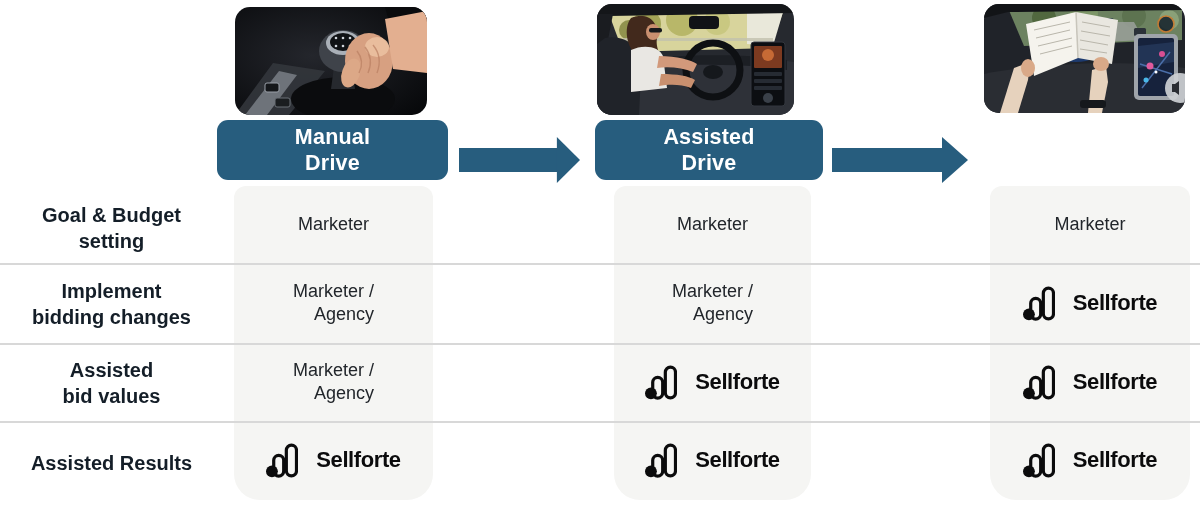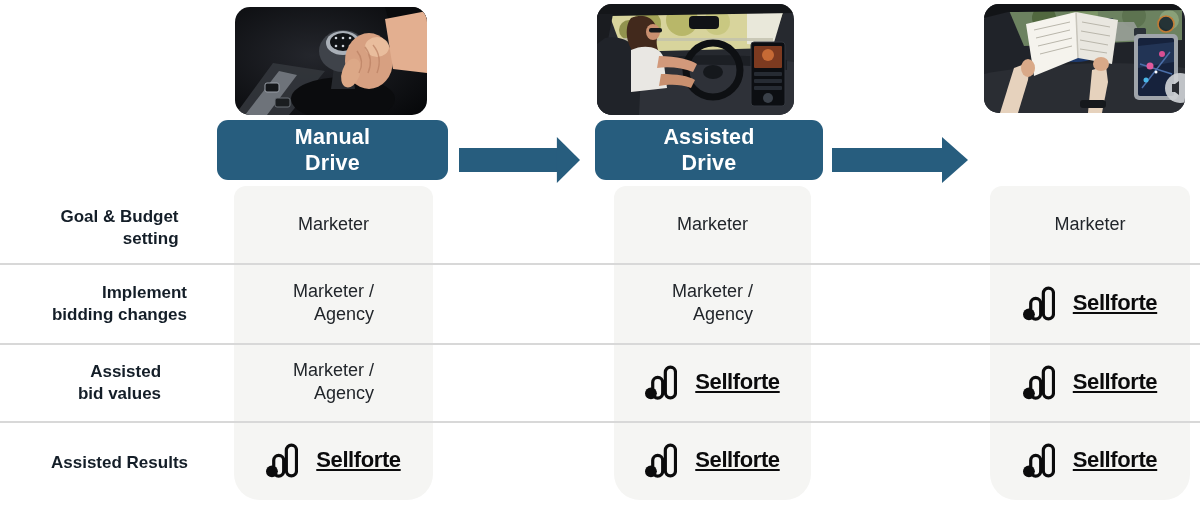--- a/index.html
+++ b/index.html
@@ -15,8 +15,8 @@
     color:var(--cell-ink,#22262b);font-size:18px;line-height:1.3;}
   .cell .txt{white-space:pre-line;}
   .r1{height:77px;}.r2{height:80px;}.r3{height:78px;}.r4{height:79px;}
-  .rowlabel{position:absolute;left:12px;width:215px;display:flex;align-items:center;justify-content:center;
-    text-align:right;z-index:4;color:var(--label-ink,#141e28);font-weight:800;font-size:17px;line-height:1.3;}
+  .rowlabel{position:absolute;left:4px;width:215px;display:flex;align-items:center;justify-content:center;
+    text-align:center;z-index:4;color:var(--label-ink,#141e28);font-weight:800;font-size:20px;line-height:1.3;}
   .rowlabel span{white-space:pre-line;}
   .header{position:absolute;top:120px;height:60px;background:var(--accent,#275d7e);border-radius:11px;
     display:flex;align-items:center;justify-content:center;text-align:center;z-index:5;

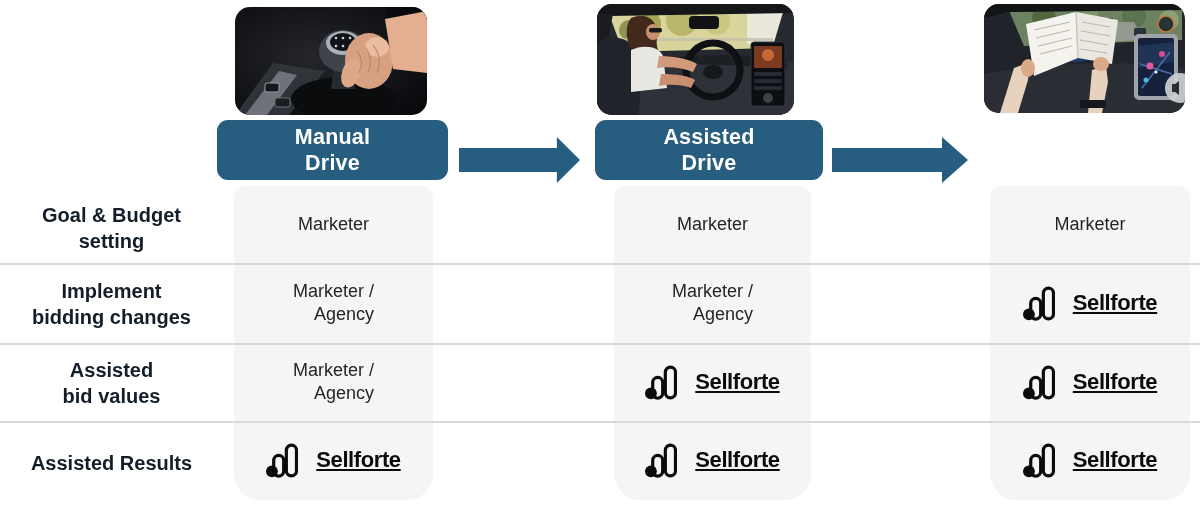--- a/index.html
+++ b/index.html
@@ -25,7 +25,7 @@
   .arrow{position:absolute;top:137px;z-index:2;color:var(--accent,#275d7e);}
   .photo{position:absolute;border-radius:15px;overflow:hidden;z-index:2;}
   .photo svg{display:block;}
-  .sf-lockup{display:flex;align-items:center;gap:18px;color:var(--logo-ink,#0b0b0c);text-decoration:underline;}
+  .sf-lockup{display:flex;align-items:center;gap:18px;color:var(--logo-ink,#0b0b0c);}
   .sf-word{font-weight:700;font-size:22px;letter-spacing:-.4px;color:var(--logo-ink,#0b0b0c);}
 </style>
 </head>

